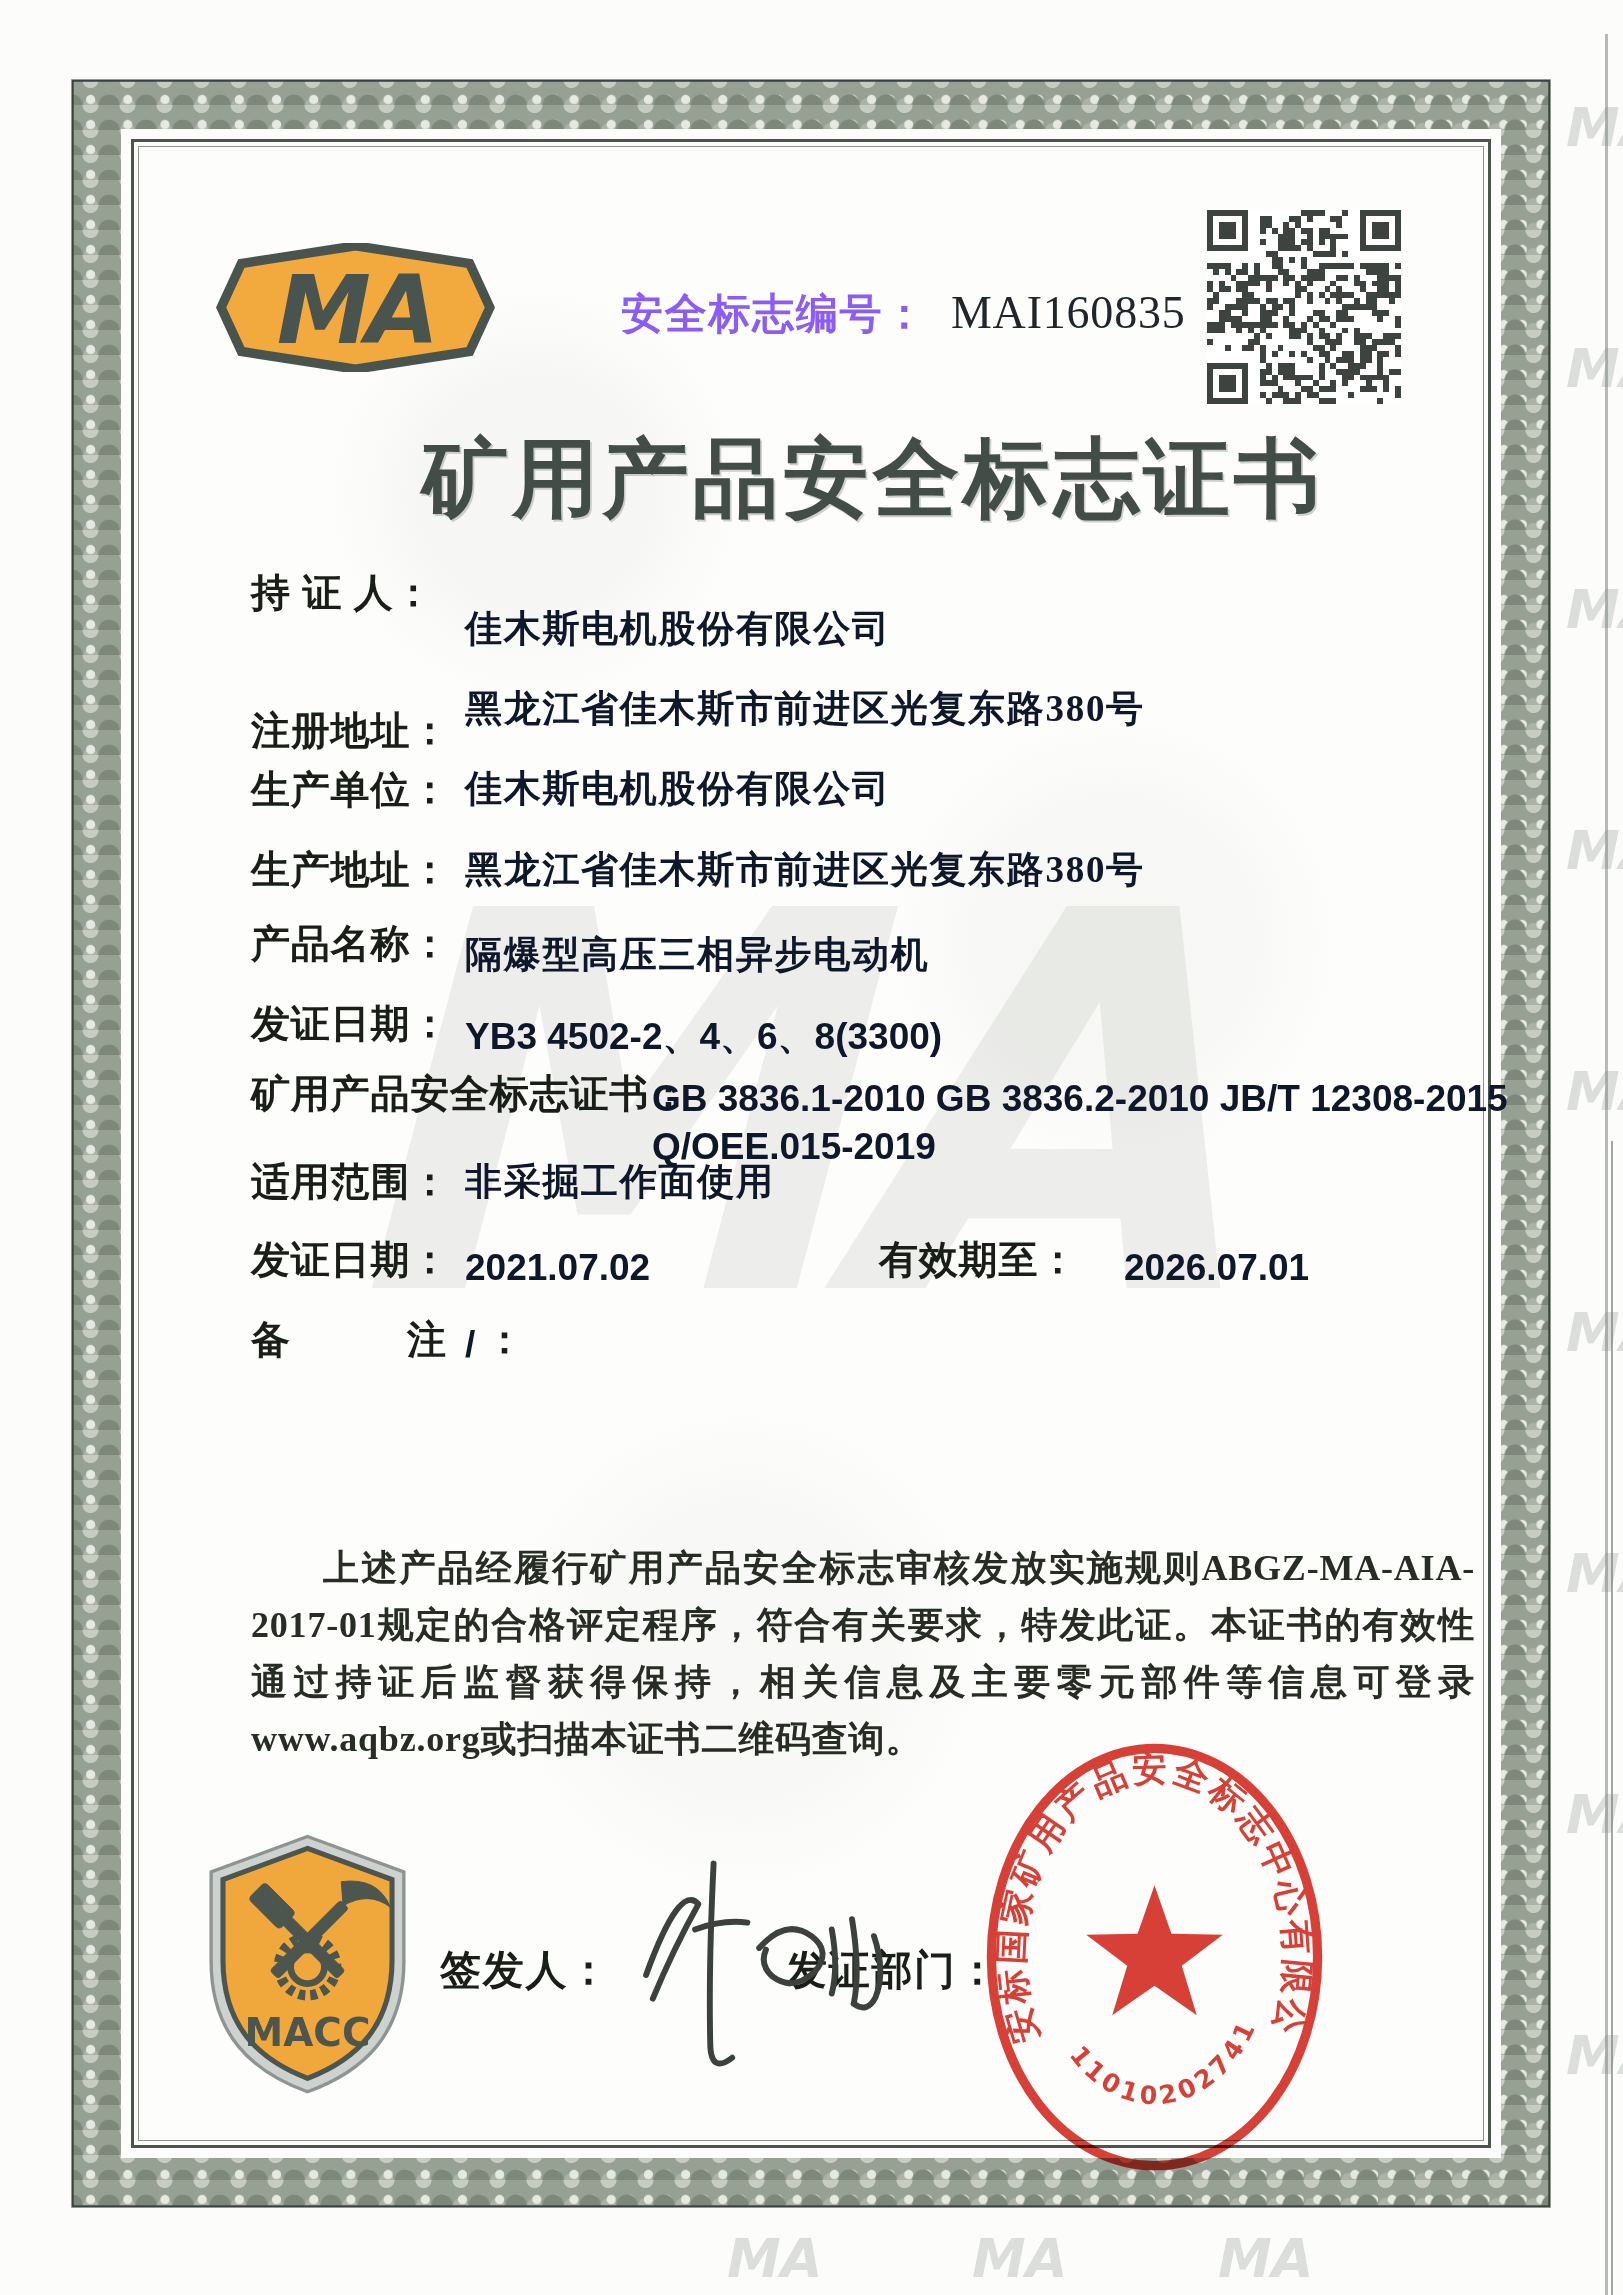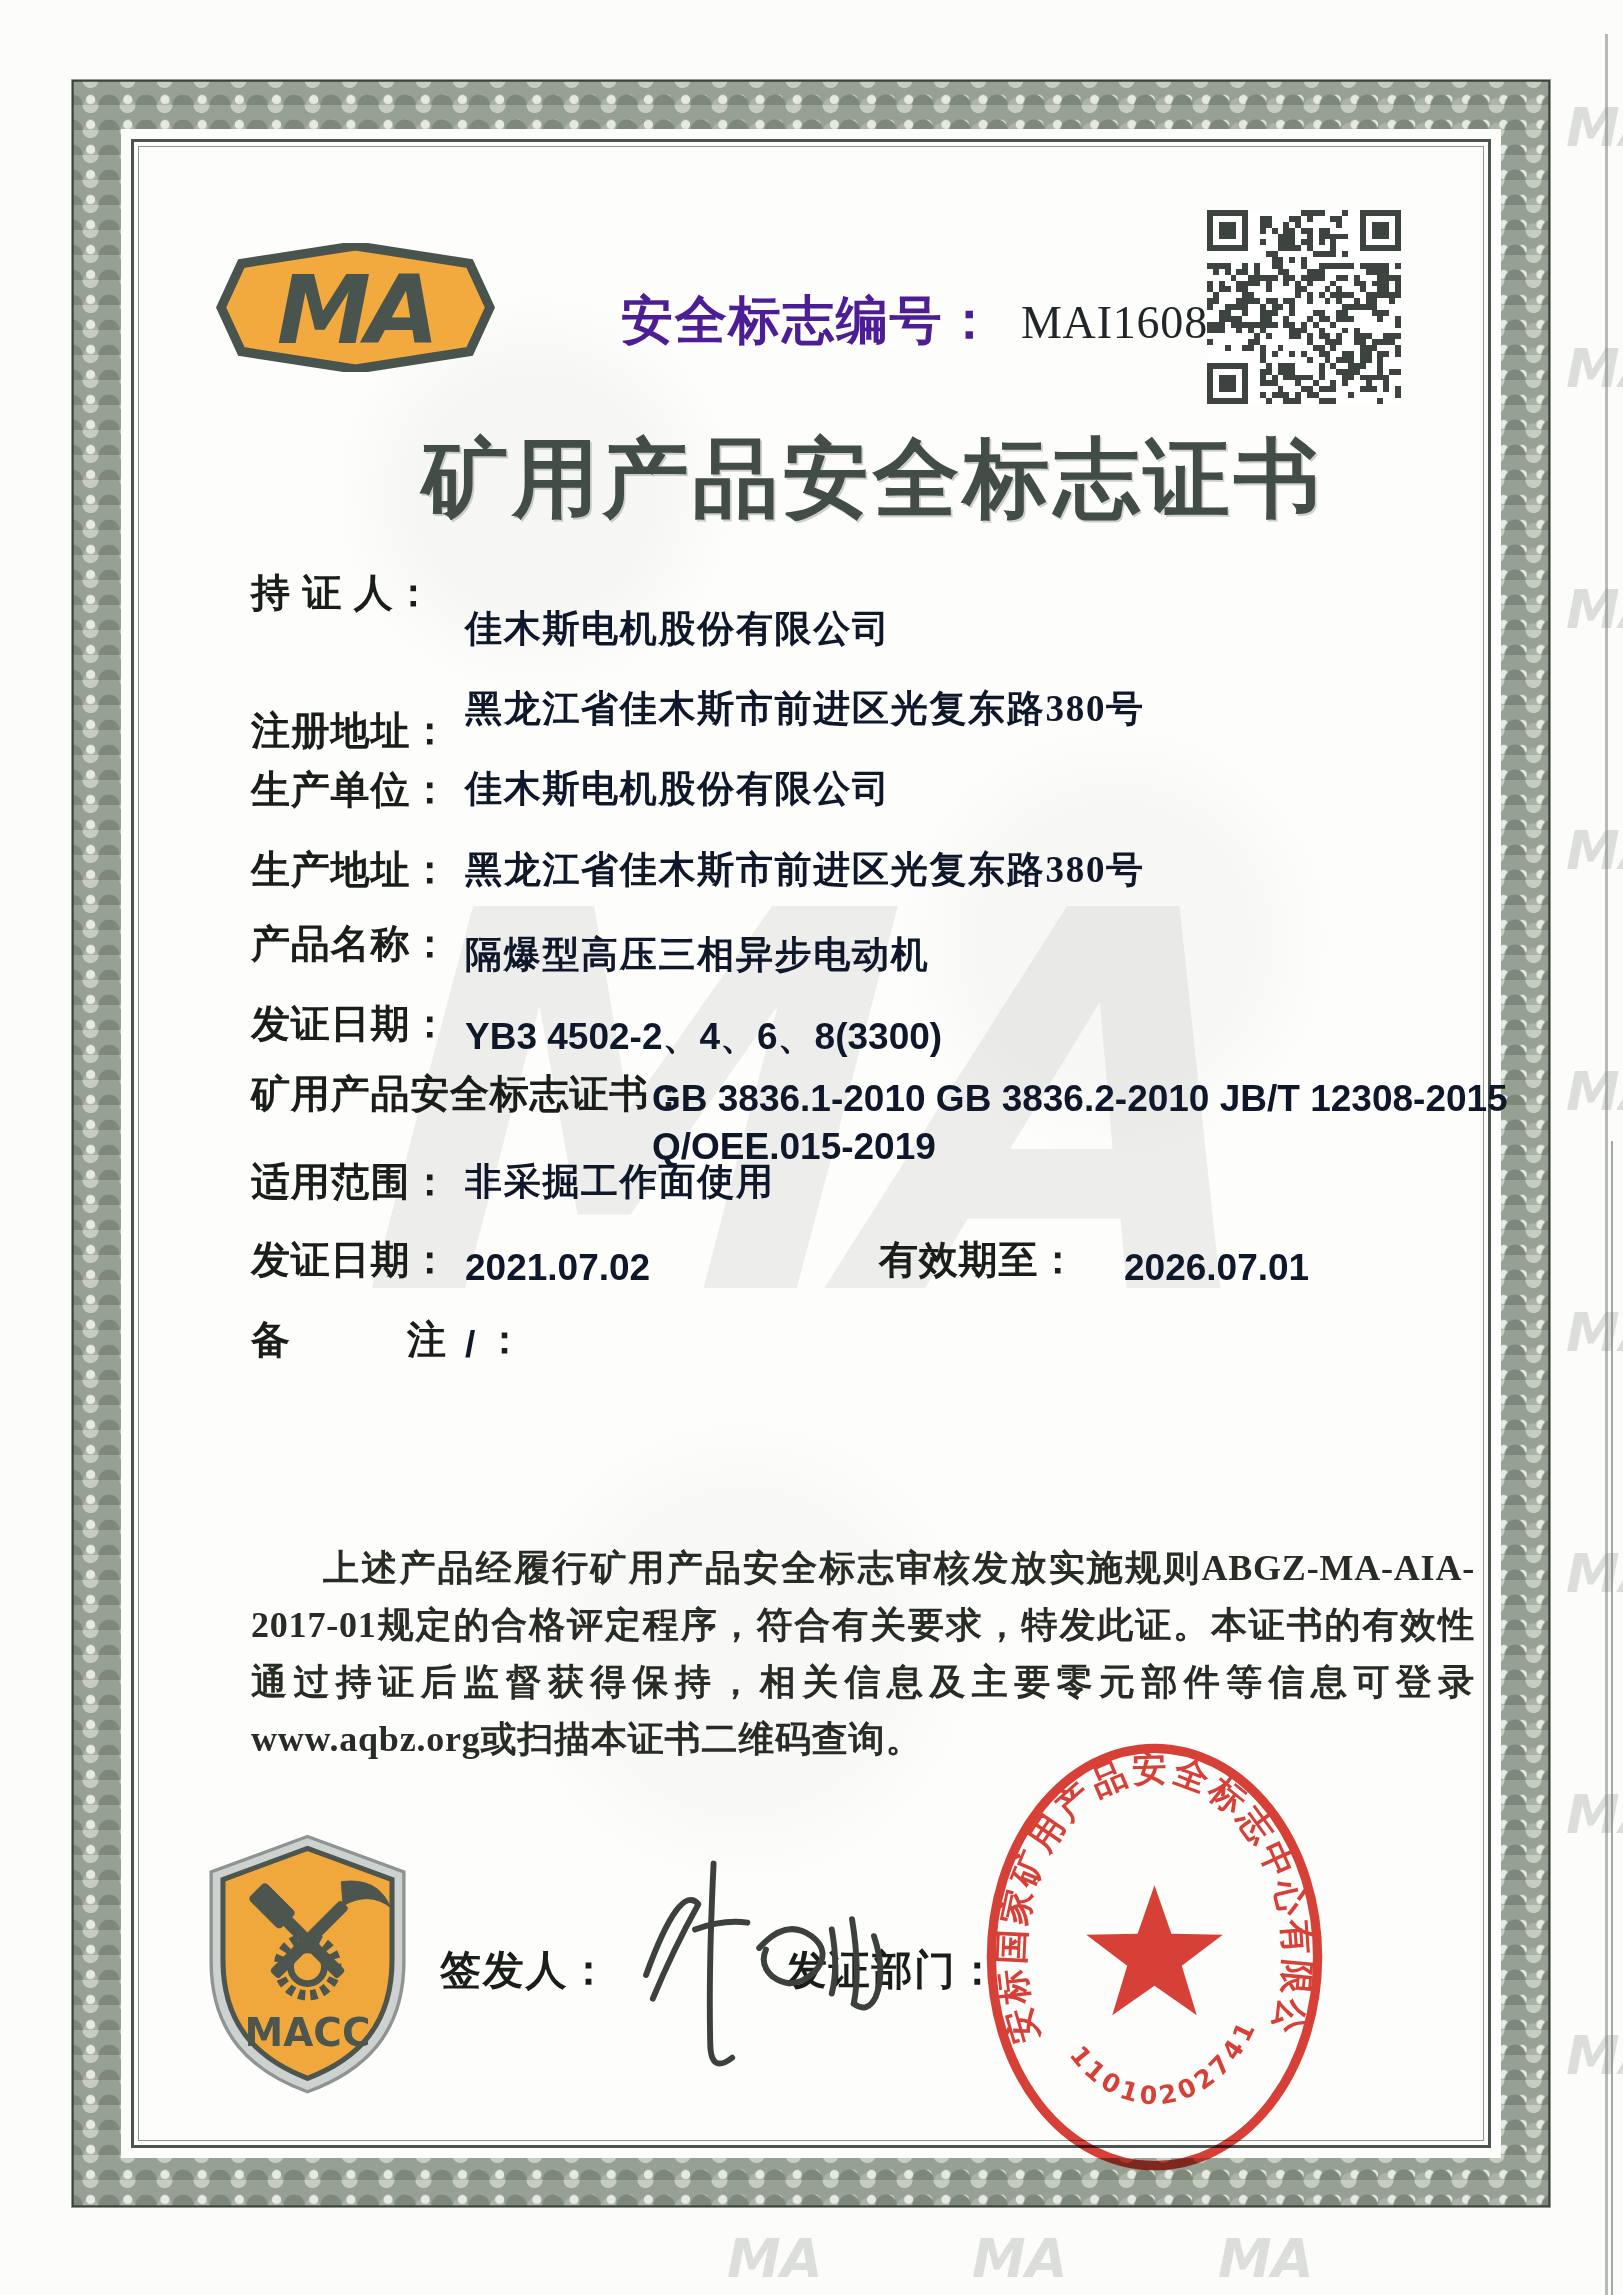--- a/index.html
+++ b/index.html
@@ -48,7 +48,7 @@
     font-family:"DejaVu Sans","Liberation Sans",sans-serif;font-weight:bold;font-style:italic;
   }
   .serial-row{position:absolute;left:621px;top:286px;white-space:nowrap;}
-  .serial-label{font-family:Liberation Sans, sans-serif;font-weight:bold;font-size:52px;color:#4c1d95;letter-spacing:1.7px;}
+  .serial-label{font-family:Liberation Sans, sans-serif;font-weight:bold;font-size:42px;color:#8b5cf6;letter-spacing:1.7px;}
   .serial-value{font-family:"Liberation Serif","DejaVu Serif",serif;font-size:46px;color:#20262a;margin-left:24px;letter-spacing:0.8px;}
   .qr{position:absolute;left:1207px;top:210px;width:194px;height:194px;}
   

